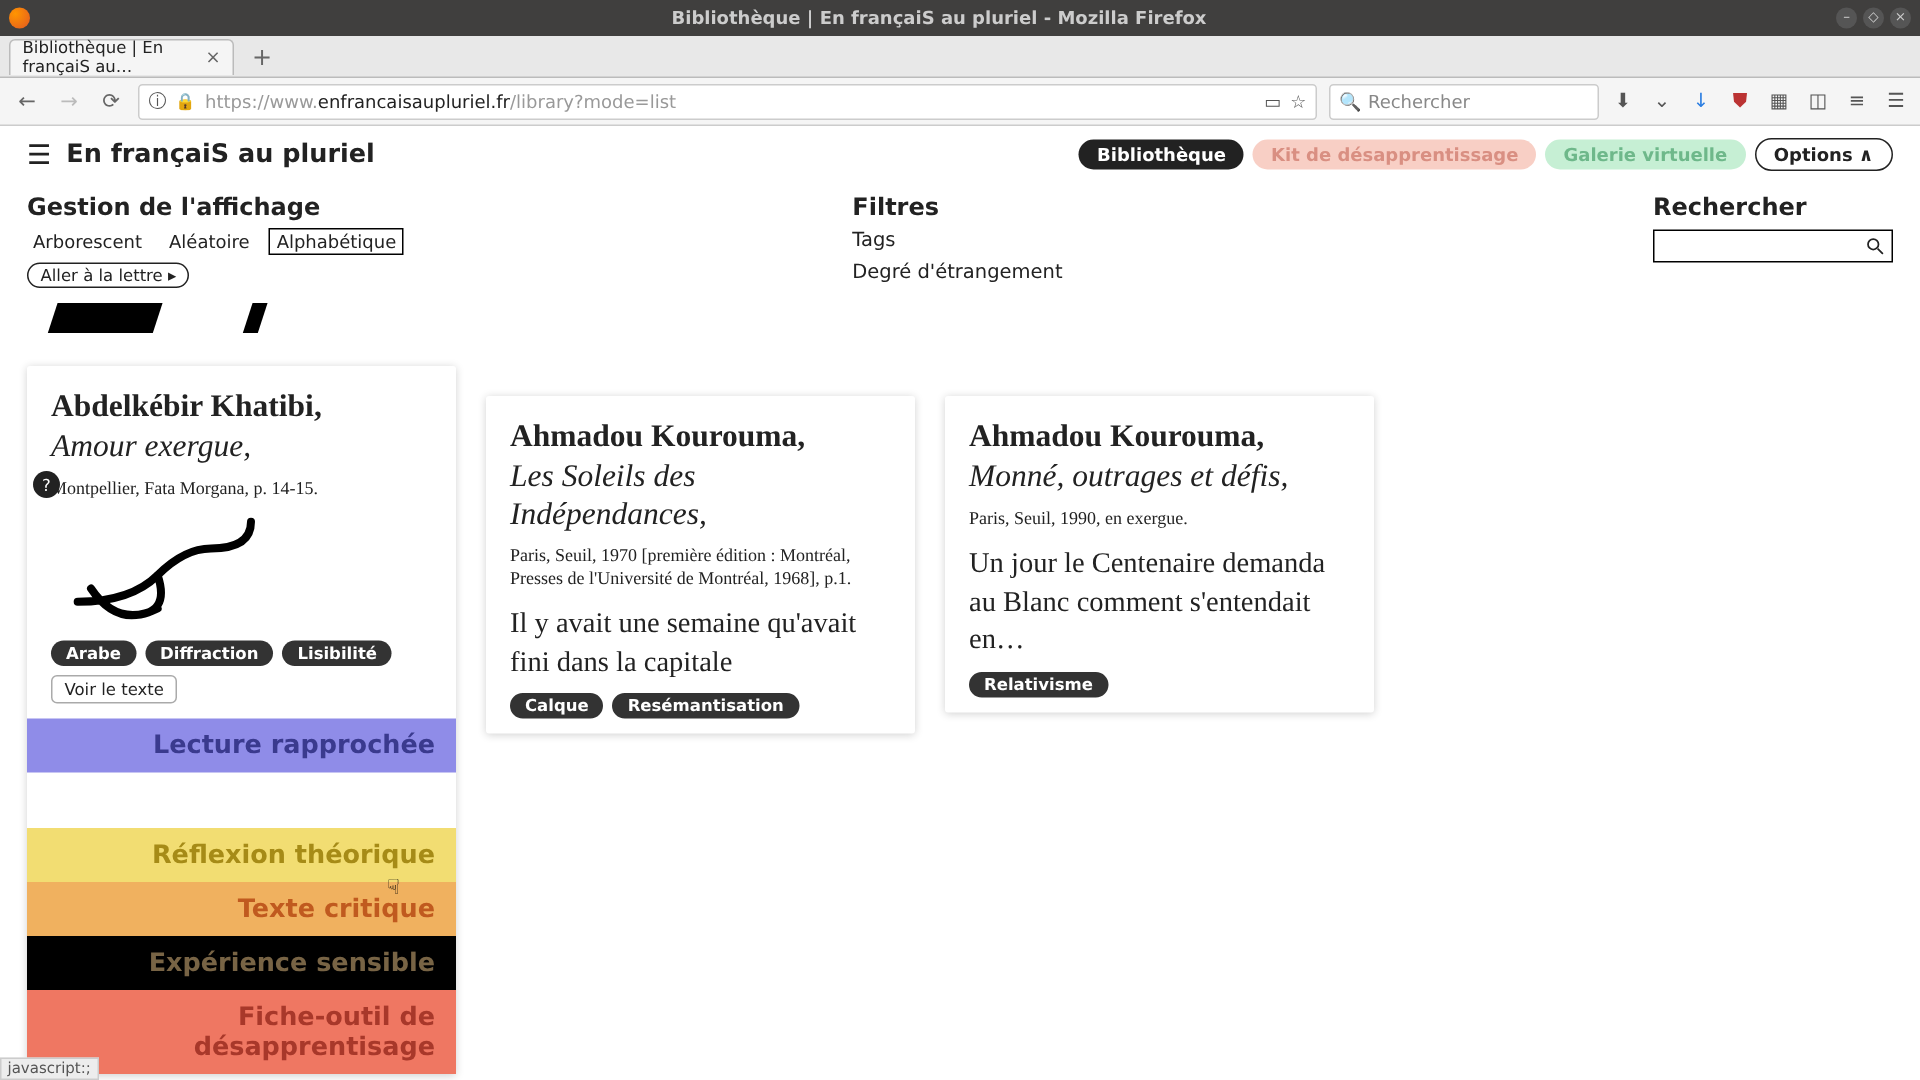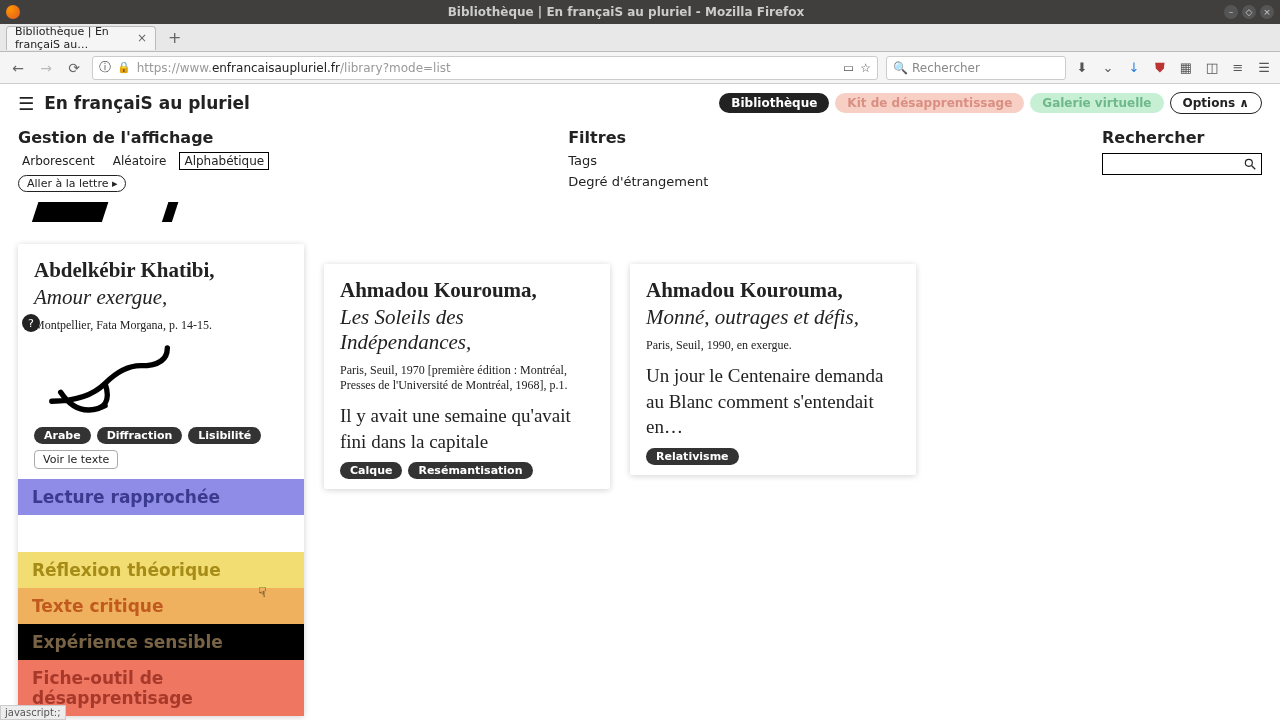--- a/index.html
+++ b/index.html
@@ -72,7 +72,7 @@
 .artwork { margin: 6px 0 4px; height: 80px; display: flex; align-items: center; justify-content: flex-start; }
 .artwork svg { height: 80px; }
 
-.actions { display: flex; flex-direction: column; }
+.actions { display: flex; flex-direction: column; text-align: right; }
 .act { padding: 8px 14px; font-size: 17px; font-weight: 700; }
 .act.purple { background: #8f8ce8; color: #3a3a8e; }
 .act.yellow { background: #f2dd72; color: #a68b17; margin-top: 37px; }

